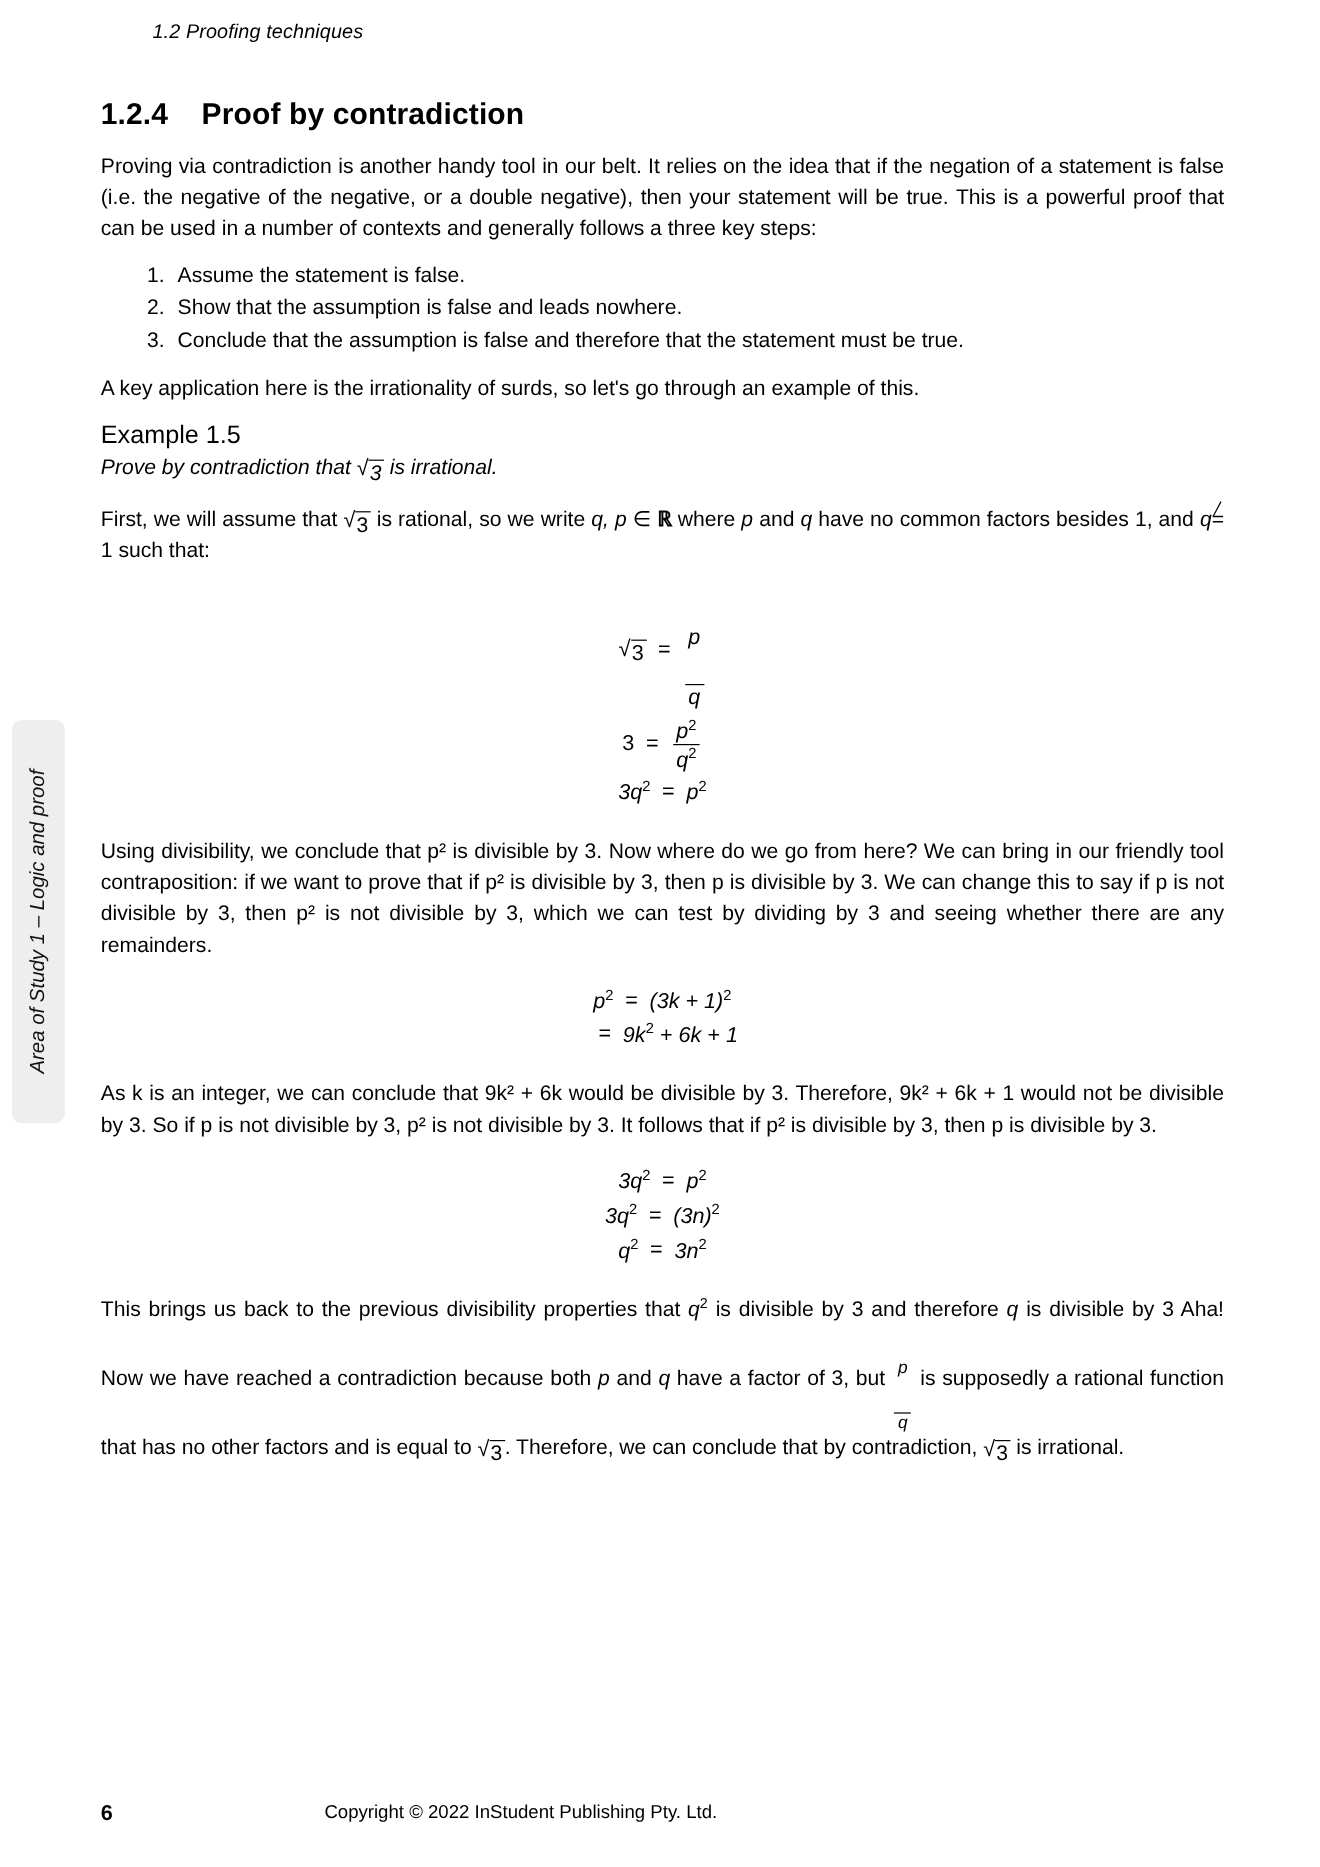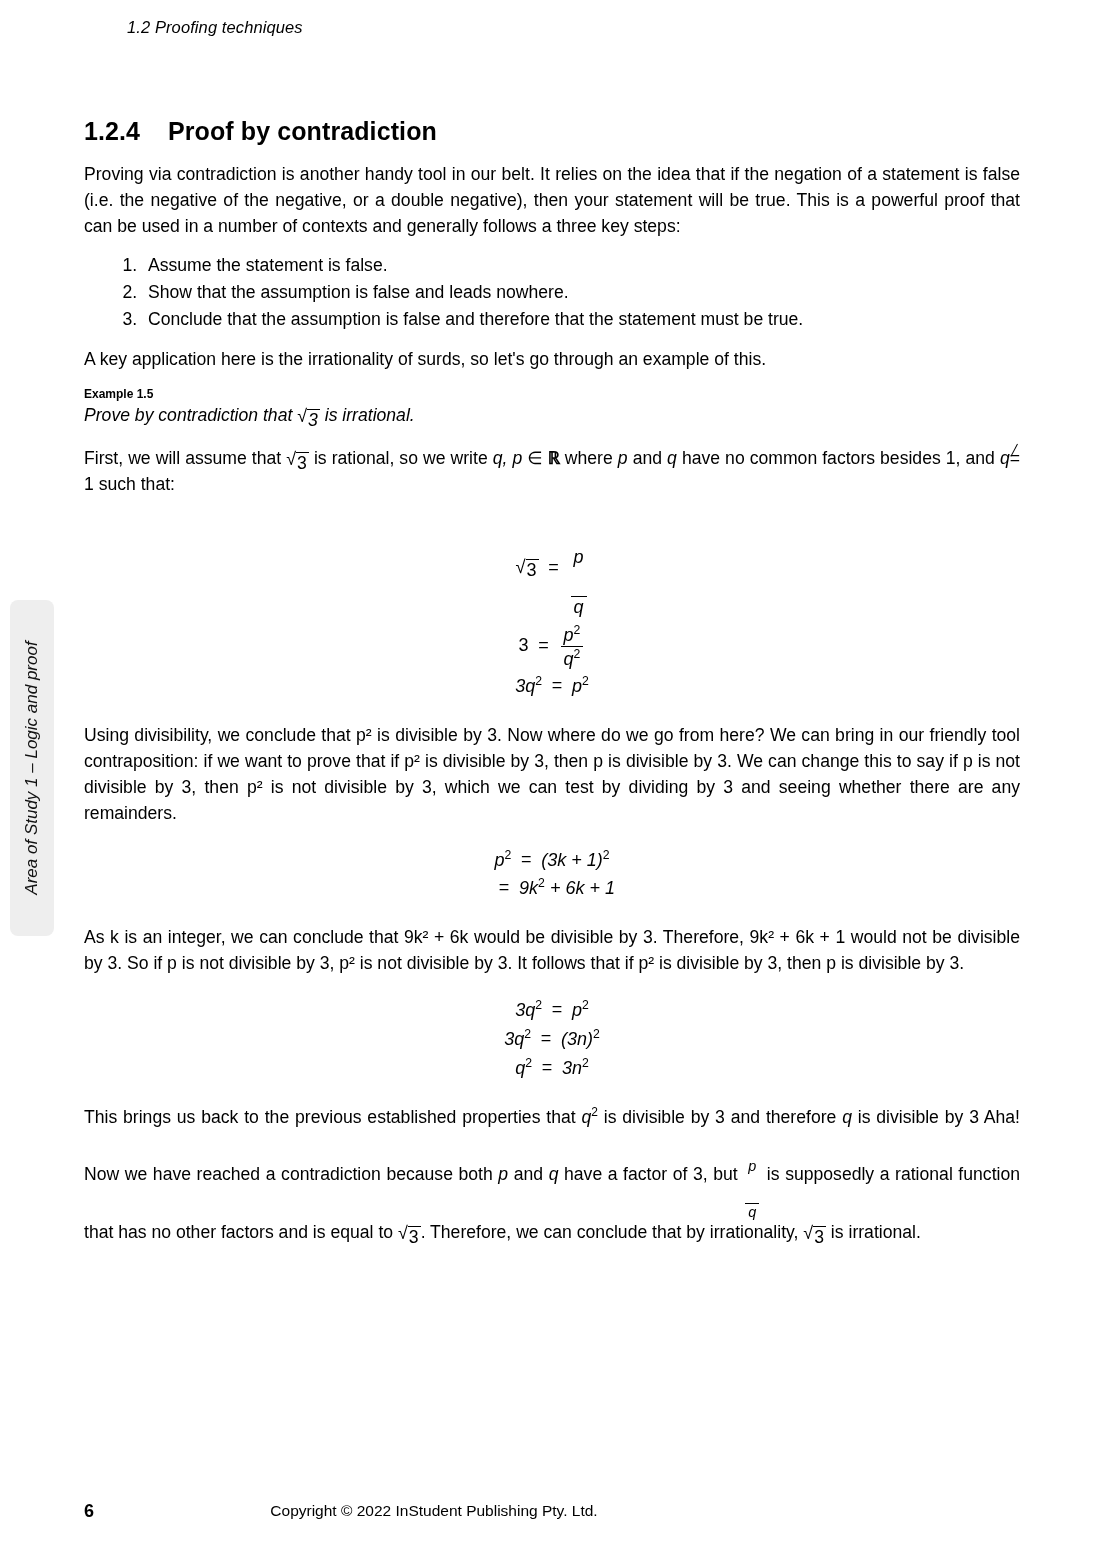--- a/index.html
+++ b/index.html
@@ -41,7 +41,6 @@
   h2.section-title .num {
     display: inline-block;
     min-width: 84px;
-    margin-top: 36px;
   }
   p.body {
     font-size: 17.6px;

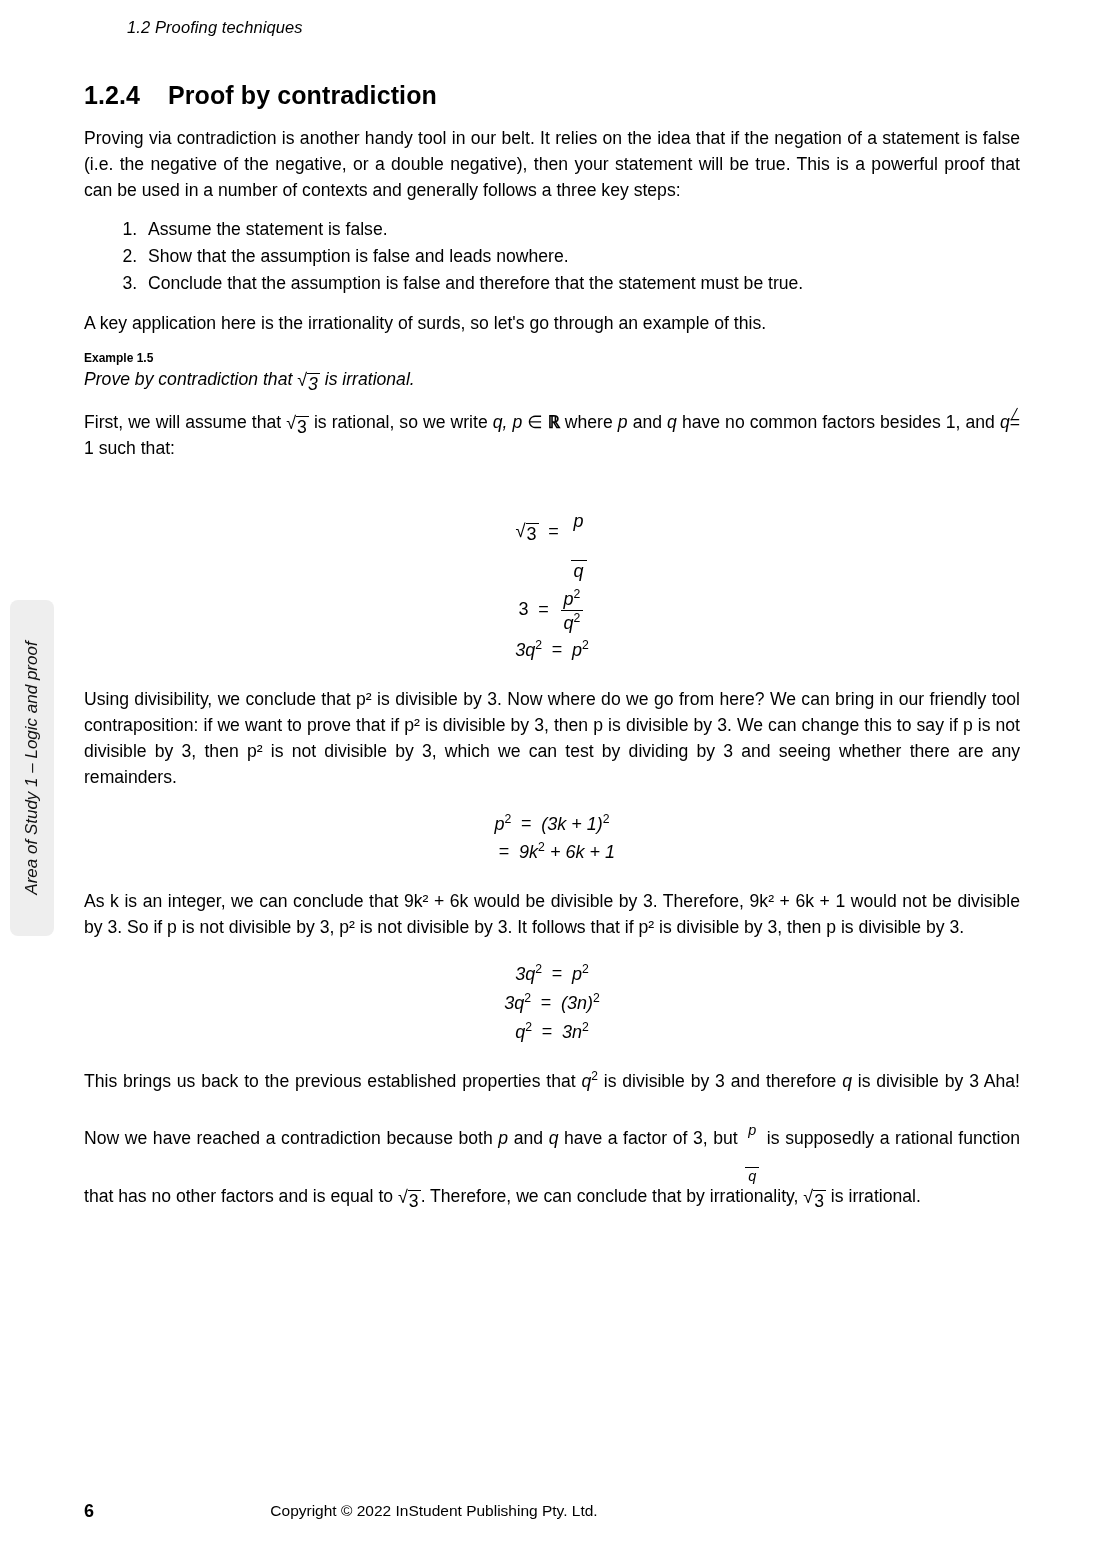--- a/index.html
+++ b/index.html
@@ -59,8 +59,8 @@
     padding-left: 6px;
   }
   .example-head {
-    font-size: 12px;
-    font-weight: bold;
+    font-size: 21px;
+    font-weight: normal;
     margin: 14px 0 4px 0;
   }
   .example-statement {

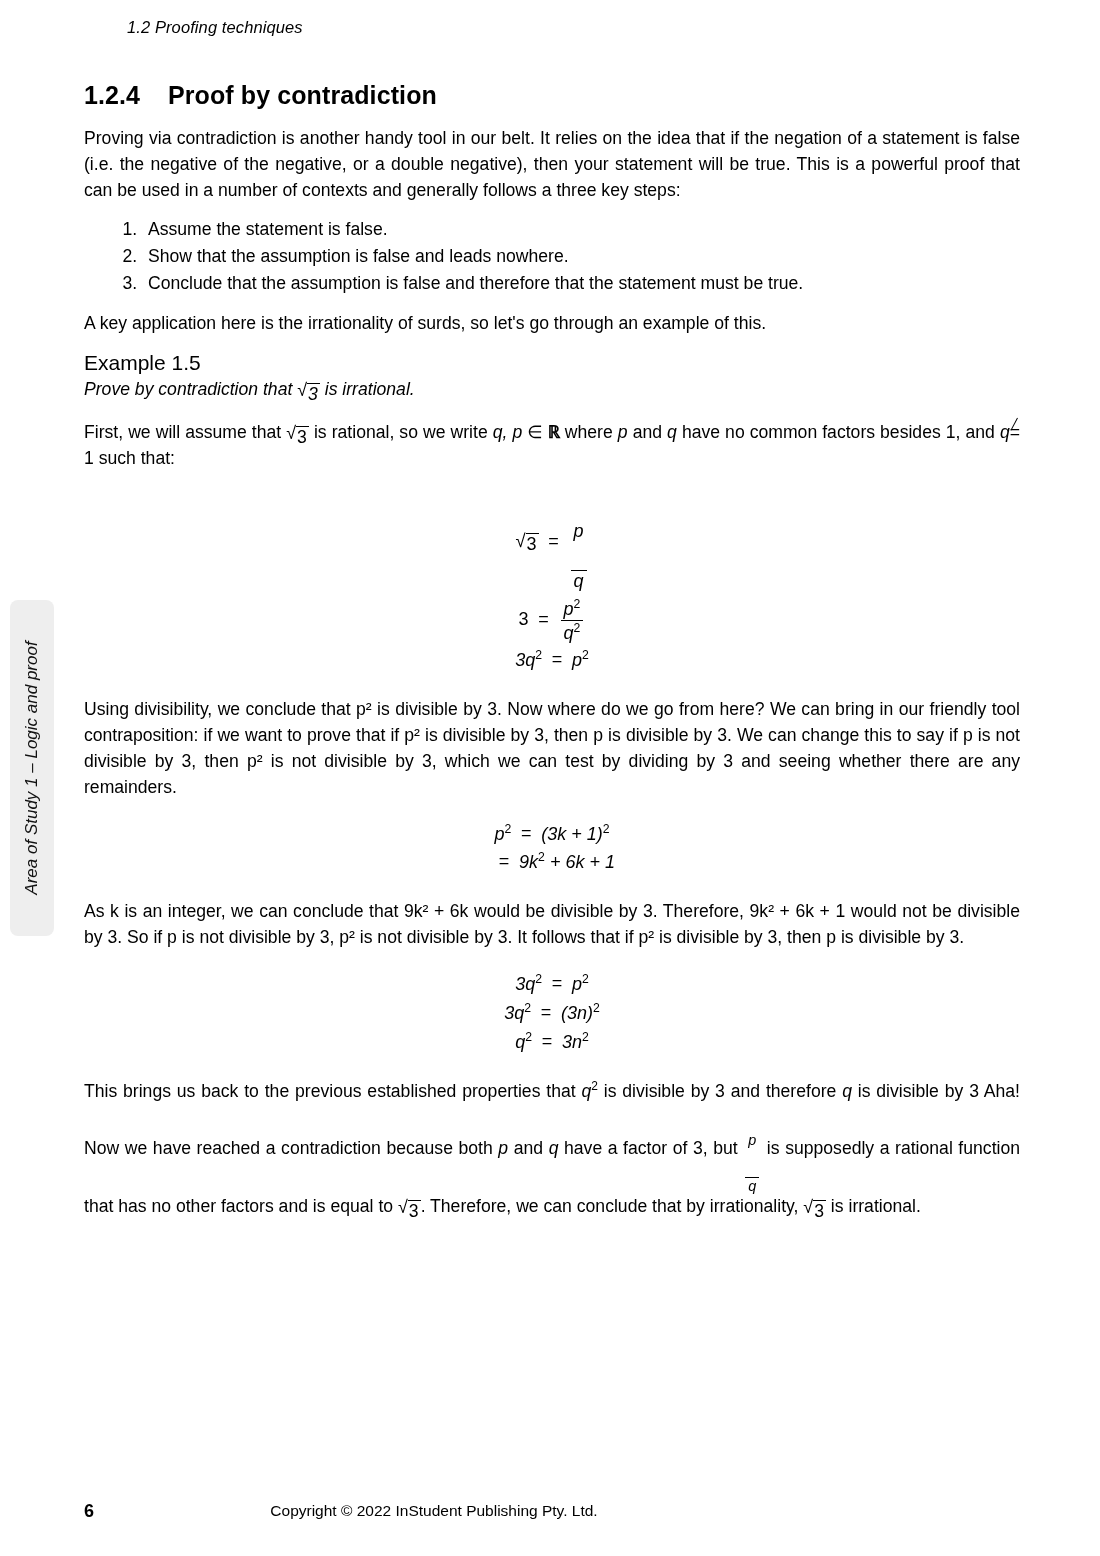--- a/index.html
+++ b/index.html
@@ -273,7 +273,7 @@
     </div>
 
     <p class="body">
-      <span>This brings us back to the previous established properties that </span><i class="v">q</i><sup class="exp">2</sup><span> is divisible by 3 and therefore </span><i class="v">q</i><span> is divisible by 3 Aha! Now we have reached a contradiction because both </span><i class="v">p</i><span> and </span><i class="v">q</i><span> have a factor of 3, but </span><span class="frac small">
+      <span>This brings us back to the previous divisibility properties that </span><i class="v">q</i><sup class="exp">2</sup><span> is divisible by 3 and therefore </span><i class="v">q</i><span> is divisible by 3 Aha! Now we have reached a contradiction because both </span><i class="v">p</i><span> and </span><i class="v">q</i><span> have a factor of 3, but </span><span class="frac small">
           <span class="num-part v">p</span>
           <span class="den-part v">q</span>
         </span><span> is supposedly a rational function that has no other factors and is equal to </span><span class="sqrt">

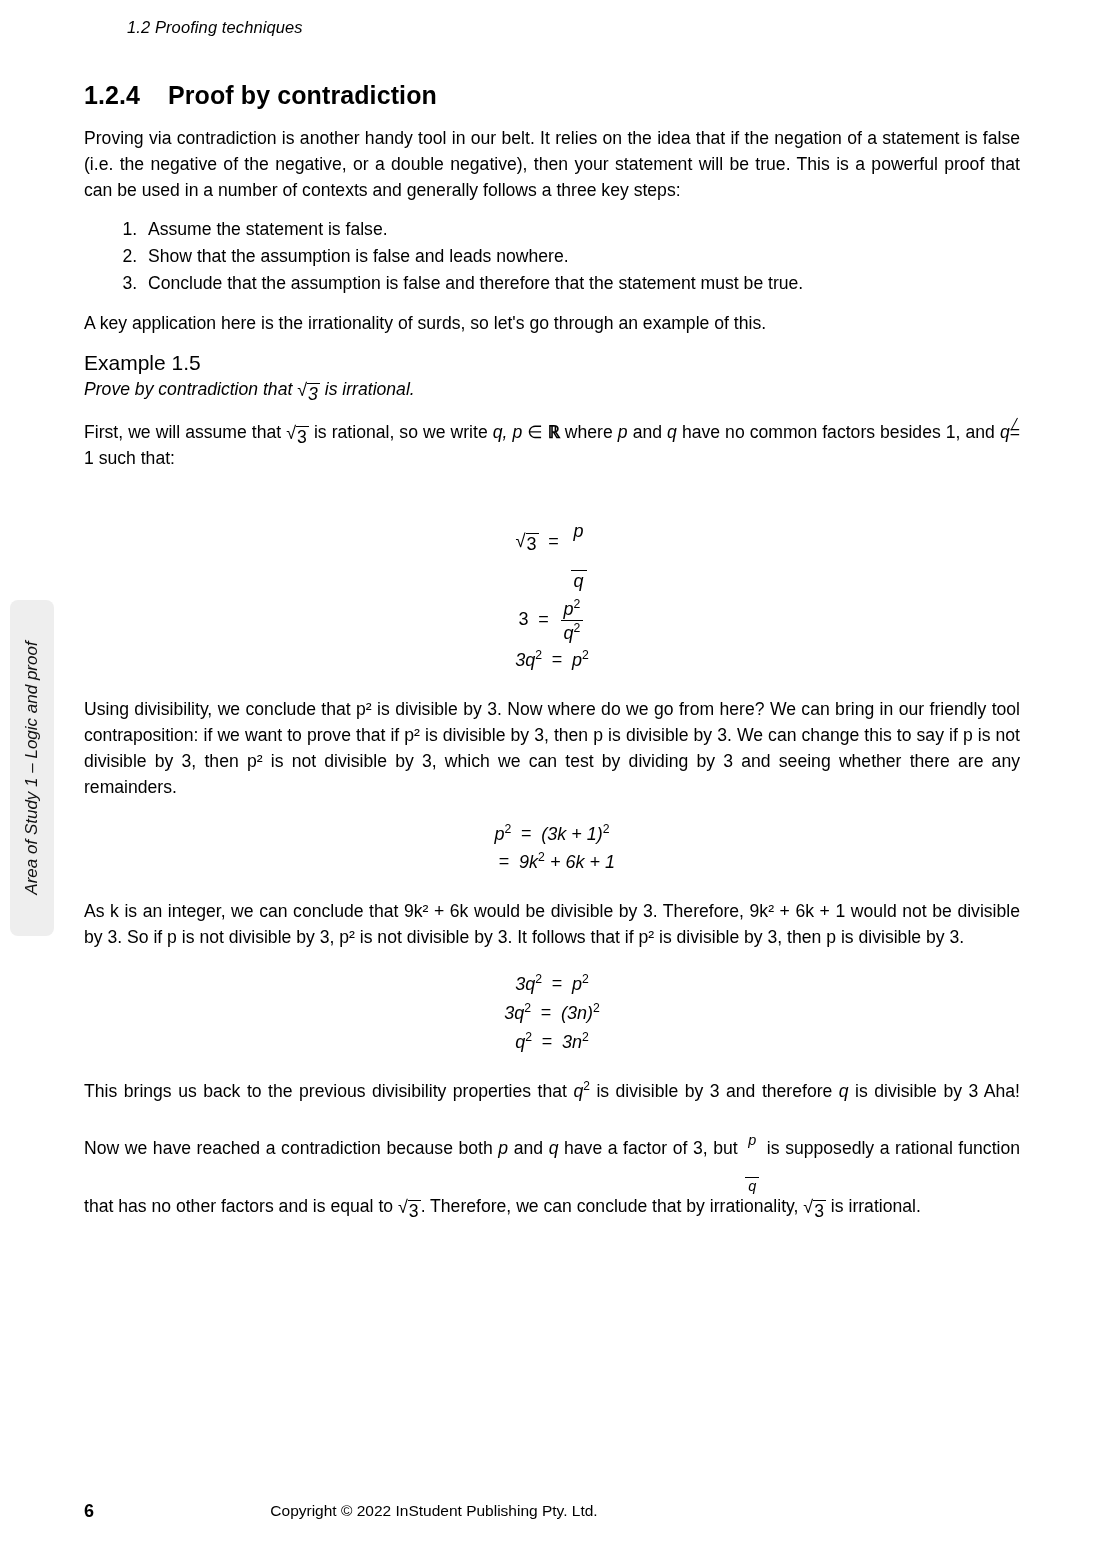--- a/index.html
+++ b/index.html
@@ -279,7 +279,7 @@
         </span><span> is supposedly a rational function that has no other factors and is equal to </span><span class="sqrt">
           <span class="radical">√</span>
           <span class="radicand">3</span>
-        </span><span>. Therefore, we can conclude that by irrationality, </span><span class="sqrt">
+        </span><span>. Therefore, we can conclude that by contradiction, </span><span class="sqrt">
           <span class="radical">√</span>
           <span class="radicand">3</span>
         </span><span> is irrational.</span>

